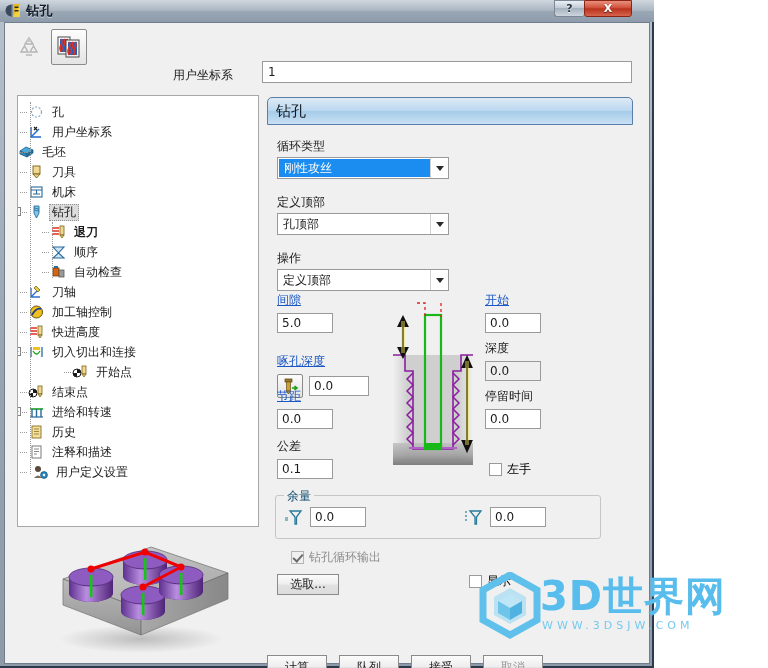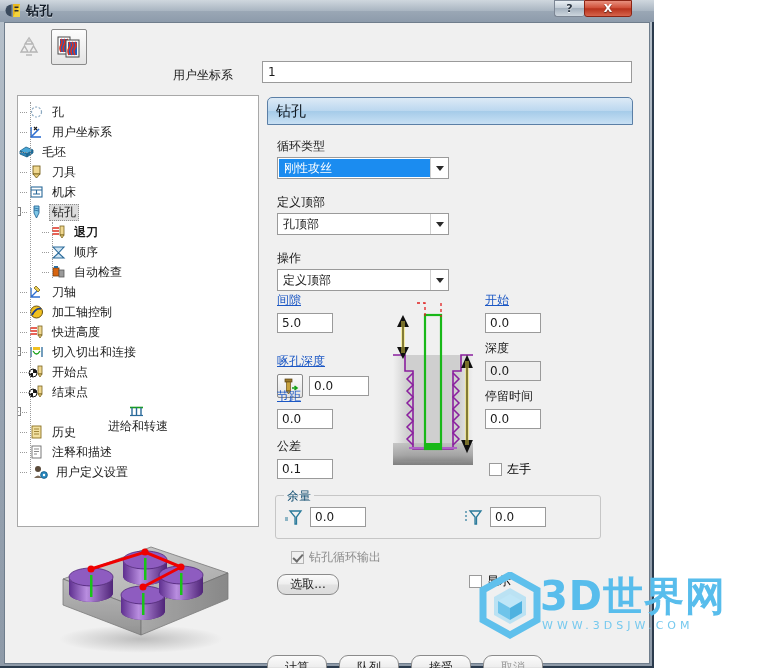--- a/index.html
+++ b/index.html
@@ -408,7 +408,7 @@
               </svg>
               <span class="tlabel">切入切出和连接</span>
             </div>
-            <div class="tnode" style="padding-left: 10px;">
+            <div class="tnode" style="padding-left: 10px; margin-left: 44px;">
               <span class="dotdash" style="left:2px;top:10px;width:7px;"></span>
               <svg class="ticon" viewBox="0 0 17 16">
                 <circle cx="5" cy="9" r="4" fill="#ffffff" stroke="#1a1a1a" stroke-width="1"></circle>

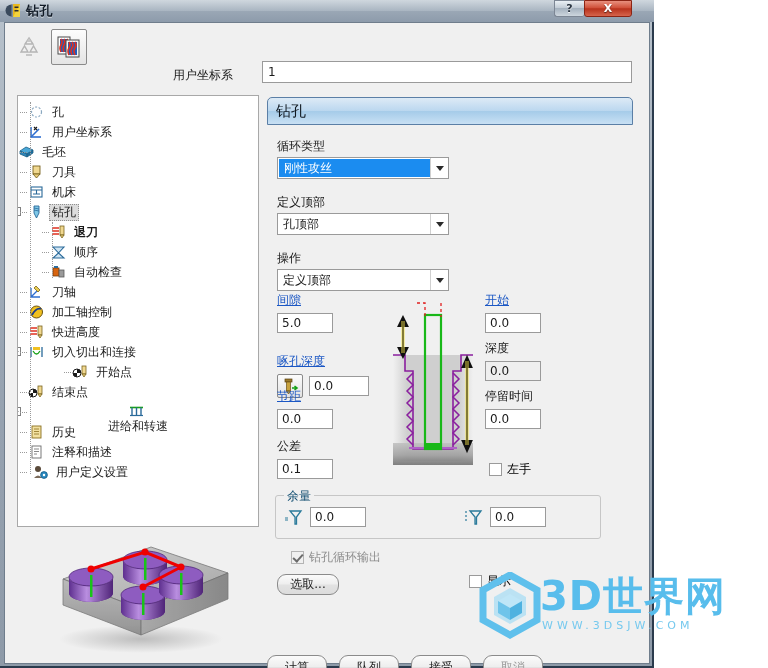--- a/index.html
+++ b/index.html
@@ -430,7 +430,7 @@
               </svg>
               <span class="tlabel">结束点</span>
             </div>
-            <div class="tnode" style=" flex-direction: column;">
+            <div class="tnode" style="padding-left: 10px;">
               <span class="expander" style="left:-6px;top:5px;">+</span>
               <span class="dotdash" style="left:2px;top:10px;width:7px;"></span>
               <svg class="ticon" viewBox="0 0 17 16">

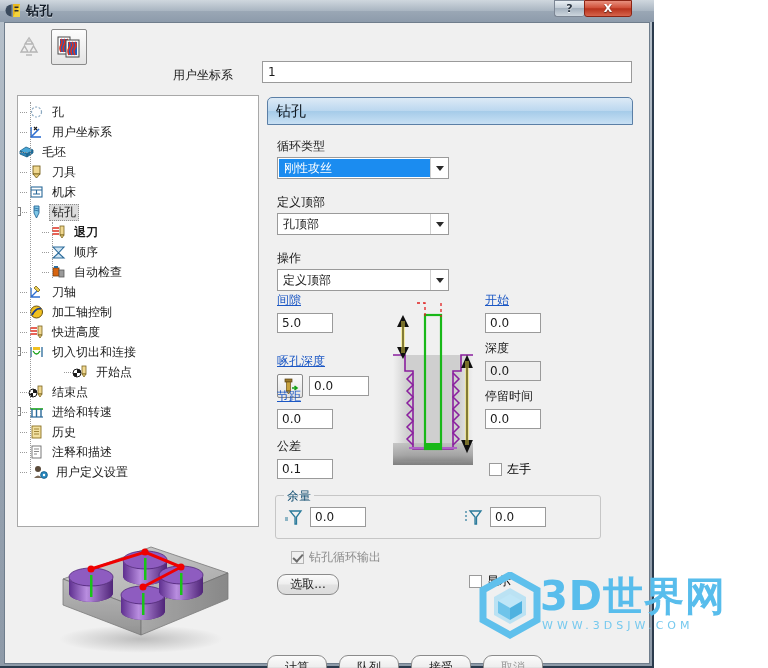--- a/index.html
+++ b/index.html
@@ -204,7 +204,7 @@
   }
 
   .btn {
-    border: 1px solid #8b8b8b; border-radius: 9px;
+    border: 1px solid #8b8b8b; border-radius: 0;
     background: linear-gradient(to bottom, #fbfbfb 0%, #eeeeee 48%, #e2e2e2 52%, #dcdcdc 100%);
     font-size: 12px; color: #1a1a1a;
     display: flex; align-items: center; justify-content: center;

